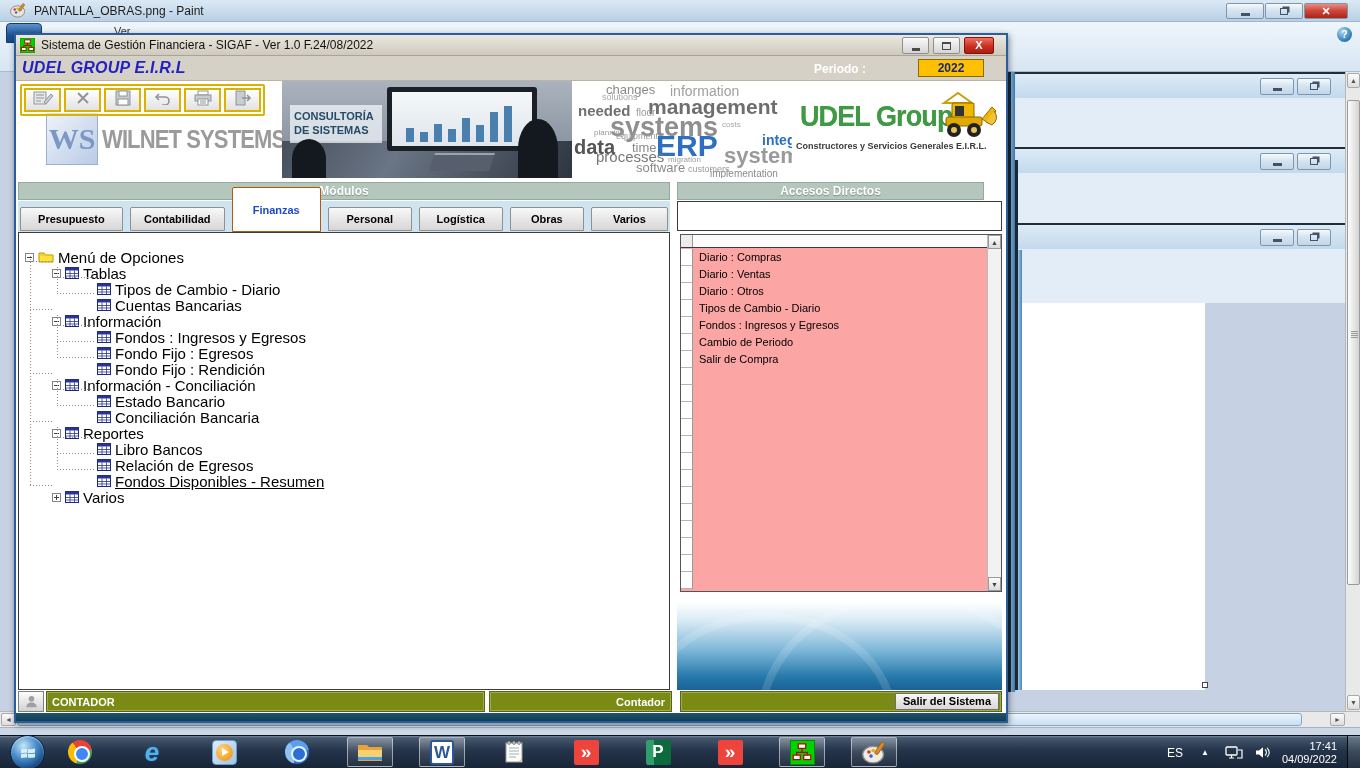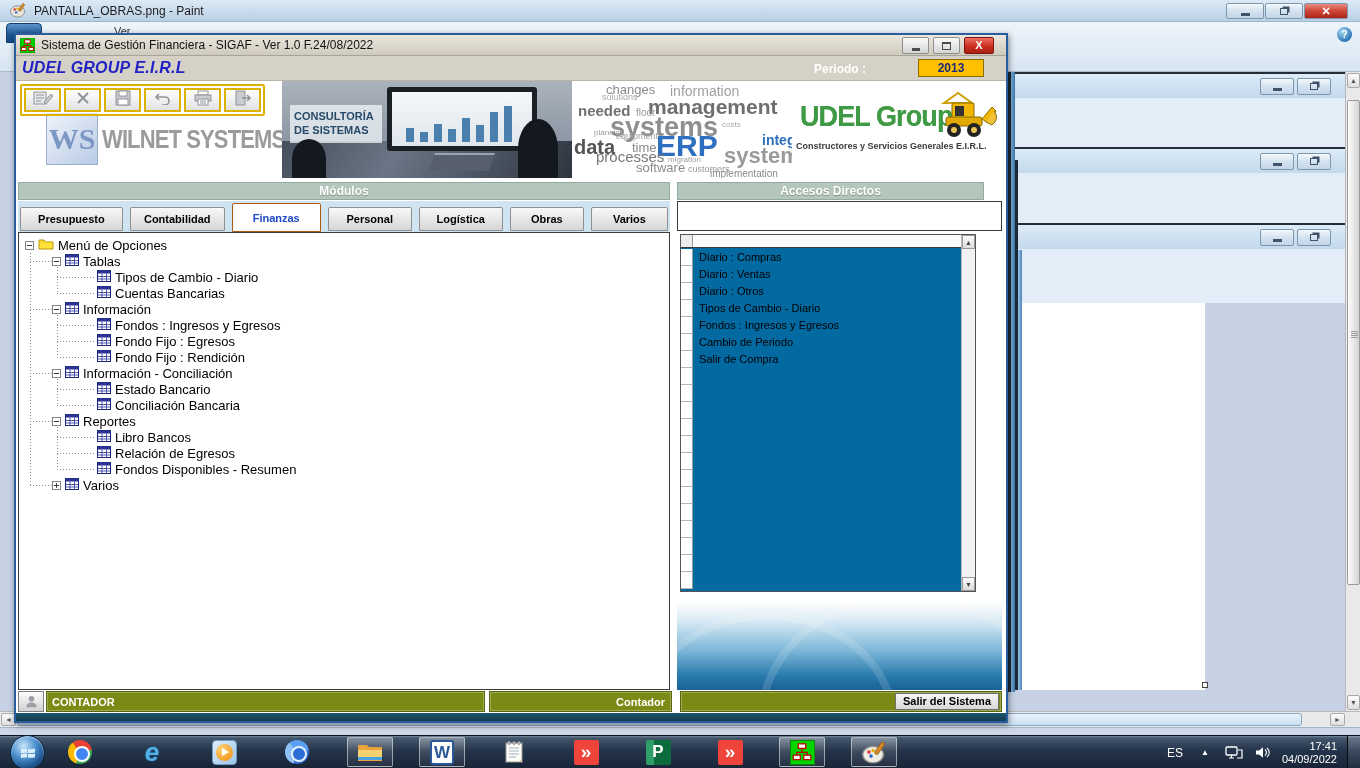--- a/index.html
+++ b/index.html
@@ -316,7 +316,7 @@
   <div class="abs sigaf-header">
     <span class="company">UDEL GROUP E.I.R.L</span>
     <span class="period-label">Periodo :</span>
-    <span class="period-badge">2013</span>
+    <span class="period-badge">2022</span>
   </div>
 
   <div class="banner-seg seg-wilnet">

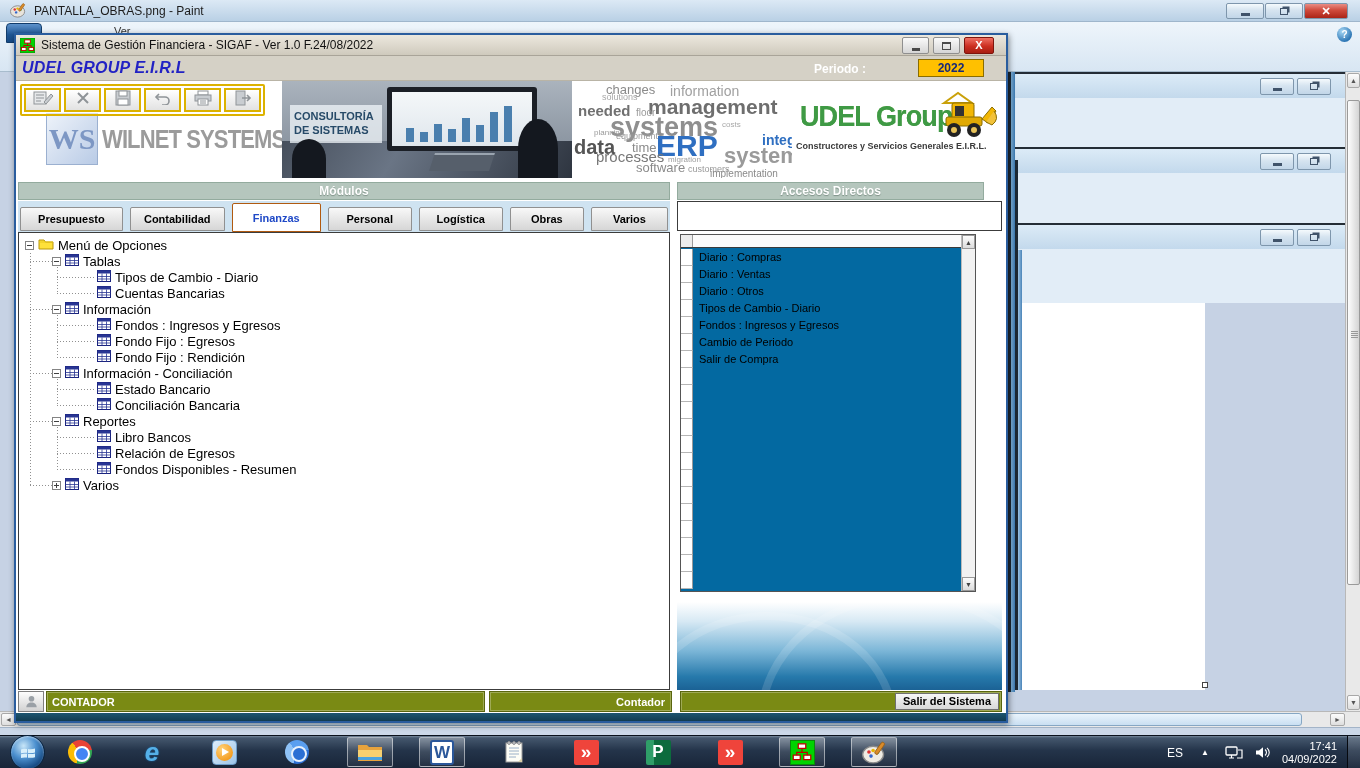--- a/index.html
+++ b/index.html
@@ -118,7 +118,7 @@
   .tab { height:24px; background:linear-gradient(#f8f8f8,#d6d6d6); border:1px solid #909090;
     border-radius:2px 2px 0 0; font-size:11px; font-weight:bold; color:#000;
     display:flex; align-items:center; justify-content:center; margin-bottom:1px; }
-  .tab.active { height:29px; background:#fff; border:1px solid #b05a10; color:#1f49c7; margin-bottom:0; }
+  .tab.active { height:45px; background:#fff; border:1px solid #b05a10; color:#1f49c7; margin-bottom:0; }
 
   
   .treepanel { left:2px; top:197px; width:652px; height:458px; background:#fff; border:1px solid #3c3c3c; overflow:hidden; }

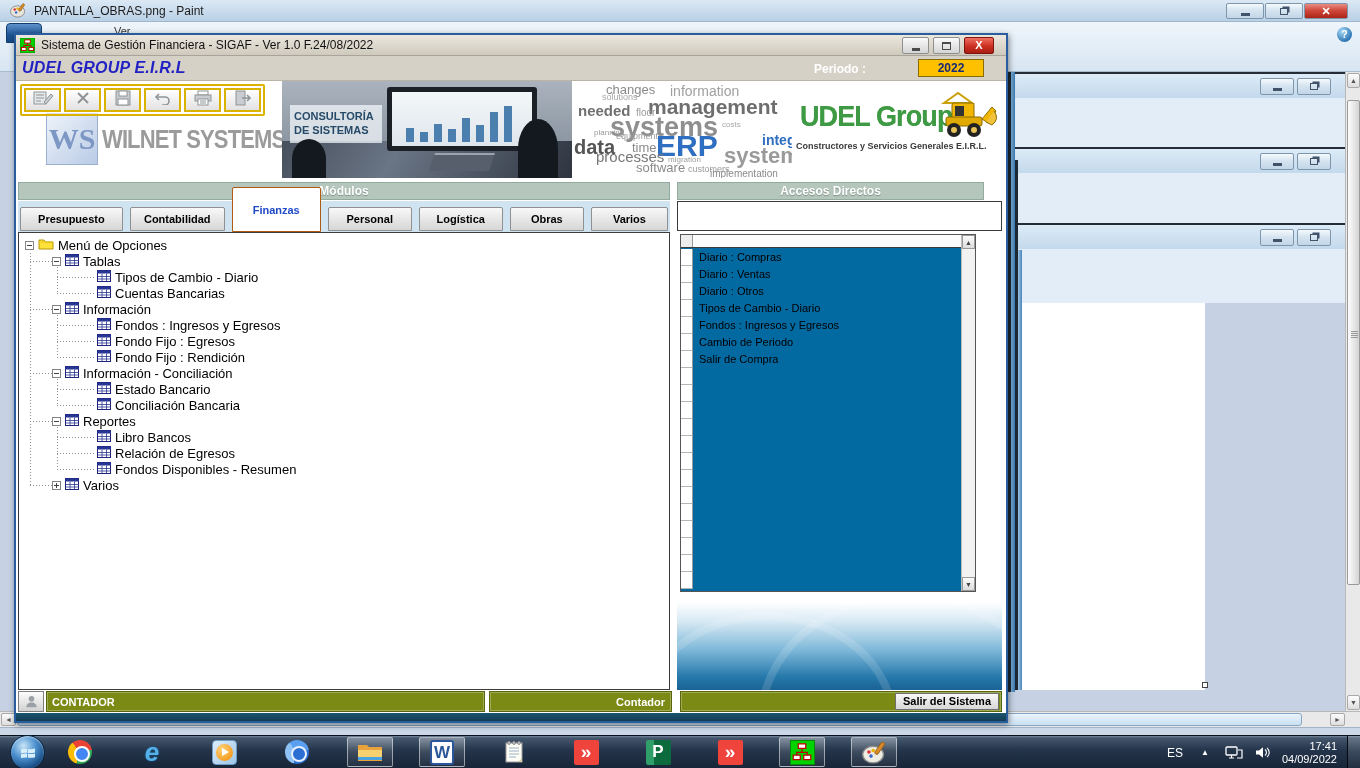--- a/index.html
+++ b/index.html
@@ -122,7 +122,7 @@
 
   
   .treepanel { left:2px; top:197px; width:652px; height:458px; background:#fff; border:1px solid #3c3c3c; overflow:hidden; }
-  .tree-row { position:absolute; height:16px; display:flex; align-items:center; font-size:13px; color:#000; white-space:nowrap; }
+  .tree-row { position:absolute; height:16px; display:flex; align-items:center; font-size:15px; color:#000; white-space:nowrap;margin-top:12px; }
   .toggle { width:9px; height:9px; border:1px solid #848484; background:#fff; position:relative; flex:none; }
   .toggle::before { content:""; position:absolute; left:1px; top:3px; width:5px; height:1px; background:#404040; }
   .toggle.plus::after { content:""; position:absolute; left:3px; top:1px; width:1px; height:5px; background:#404040; }

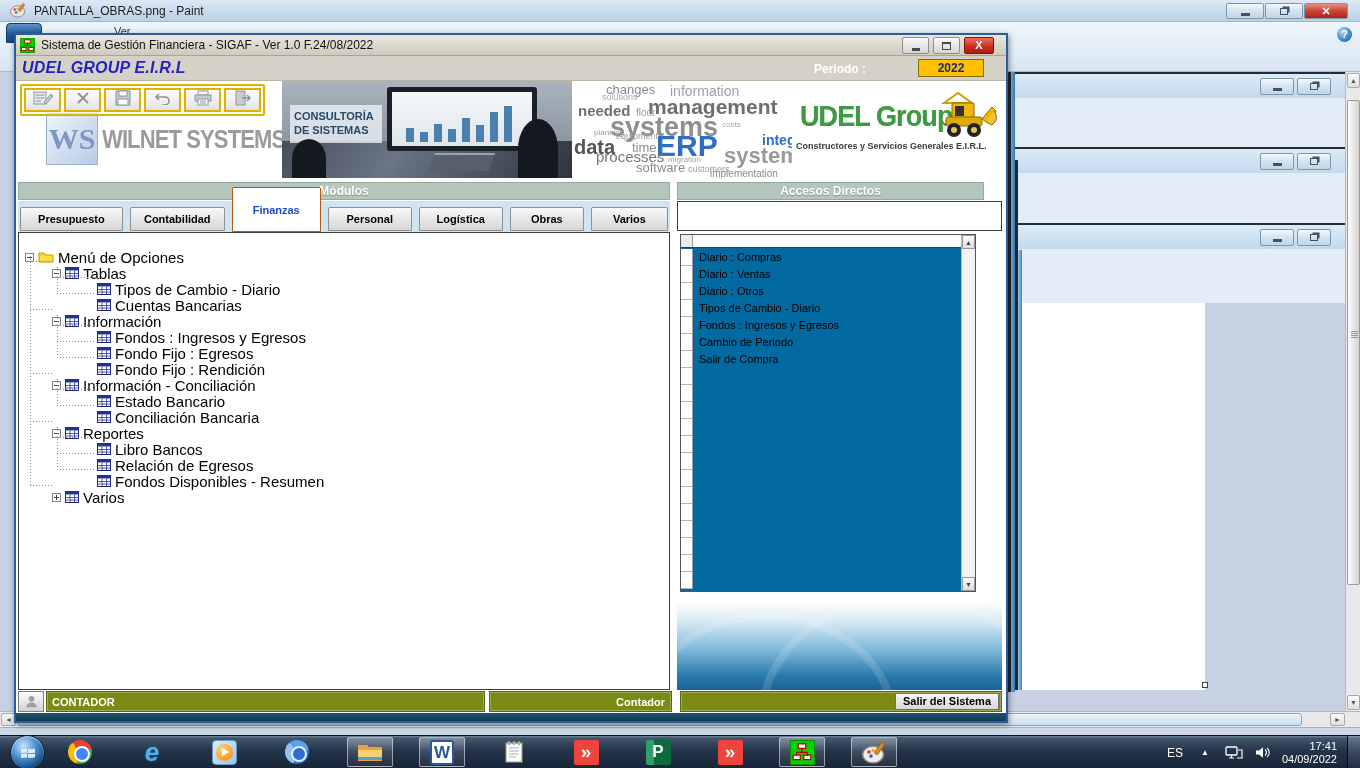--- a/index.html
+++ b/index.html
@@ -132,7 +132,7 @@
 
   
   .acc-filterbox { left:661px; top:166px; width:325px; height:30px; background:#fff; border:1px solid #3c3c3c; }
-  .accgrid { left:664px; top:199px; width:296px; height:358px; background:#0369a1; border:1px solid #555; overflow:hidden; }
+  .accgrid { left:664px; top:199px; width:322px; height:358px; background:#fca5a5; border:1px solid #555; overflow:hidden; }
   .accgrid-header { position:absolute; left:0; top:0; width:320px; height:13px; background:#fbfbfb; border-bottom:1px solid #3a3a3a; }
   .accgrid-header .selhdr { position:absolute; left:0; top:0; width:12px; height:12px; background:#ececec; border-right:1px solid #9a9a9a; }
   .acc-row { position:absolute; left:0; width:305px; height:17px; }

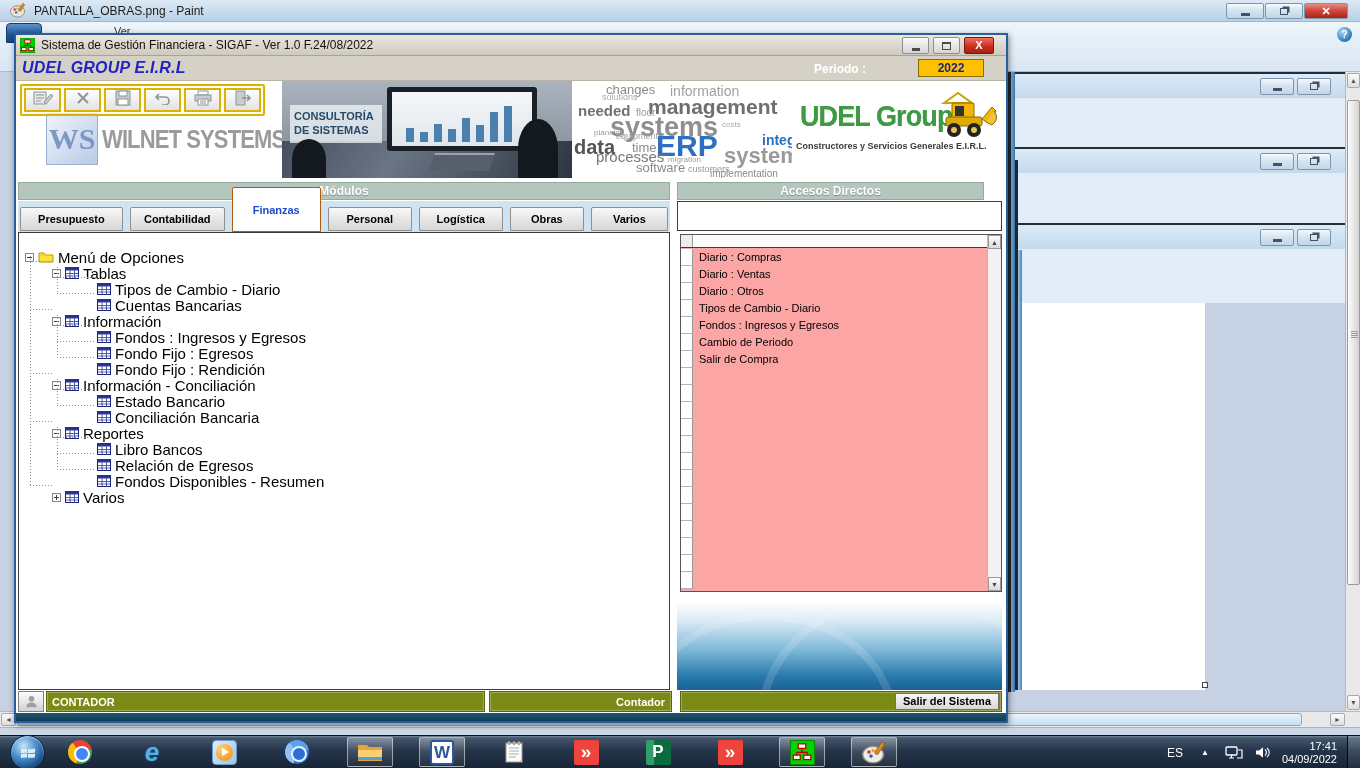--- a/index.html
+++ b/index.html
@@ -572,7 +572,7 @@
         <span>Relación de Egresos</span>
       </div>
       <div class="stub" style="left: 38px; top: 236px; width: 37px;"></div>
-      <div class="tree-row" style="left: 0px; top: 228px; padding-left: 74px;">
+      <div class="tree-row" style="left: 0px; top: 228px; padding-left: 74px; text-decoration: underline;">
         <div class="t-ico"><svg viewBox="0 0 14 12" width="14" height="12">
             <rect x="0.5" y="0.5" width="13" height="11" fill="#fff" stroke="#1a237e"></rect>
             <rect x="0.5" y="0.5" width="13" height="3" fill="#283593"></rect>

